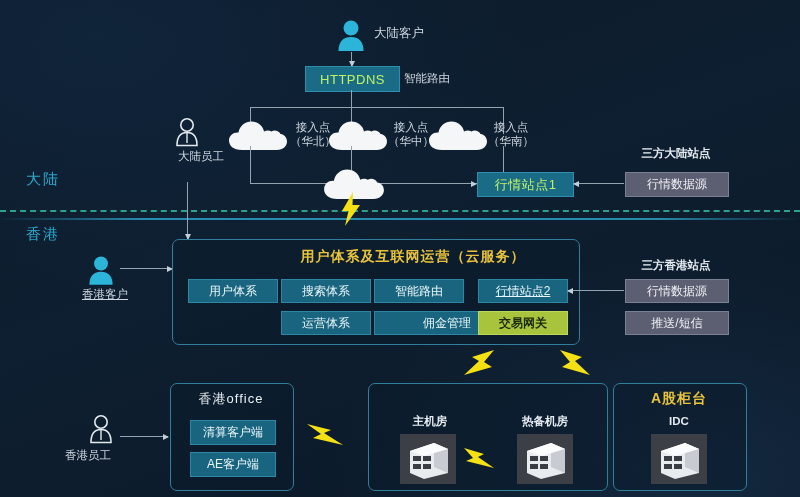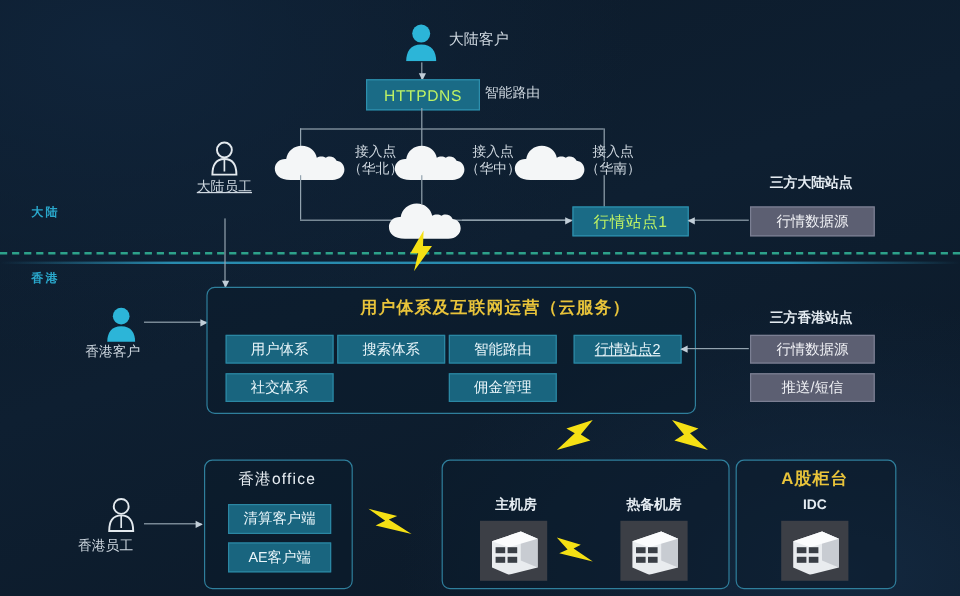--- a/index.html
+++ b/index.html
@@ -188,7 +188,7 @@
       <path d="M12 16 L12 26" stroke="#e3e9ee" stroke-width="1.4"></path>
     </svg>
   </div>
-  <div class="cap" style="left:157px;top:149px;width:60px;white-space:normal;line-height:15px;text-decoration:underline;">大陆员工</div>
+  <div class="cap" style="left:171px;top:149px;width:60px;white-space:normal;line-height:15px;">大陆员工</div>
 
   <div class="arrow-v" style="left:187px;top:182px;height:57px;">
       <i></i>

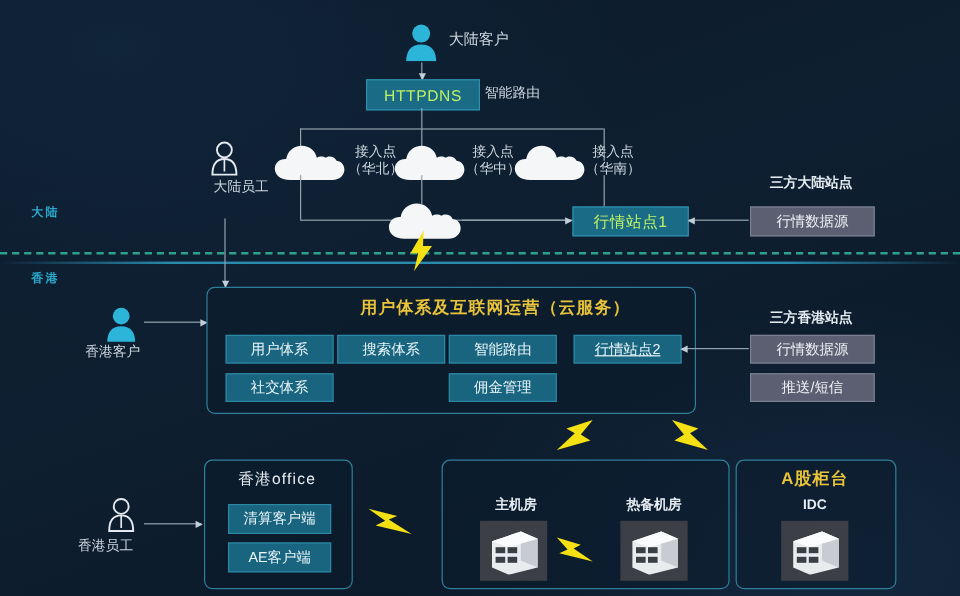--- a/index.html
+++ b/index.html
@@ -54,7 +54,7 @@
   }
   .cap.b{font-weight:bold;color:#e4ebf1;}
   .region{
-    position:absolute;color:#2aa8cc;font-size:10px;font-weight:bold;letter-spacing:2px;
+    position:absolute;color:#2aa8cc;font-size:15px;font-weight:normal;letter-spacing:2px;
   }
   .line{position:absolute;background:#93a3af;}
   .hline{height:1px;}

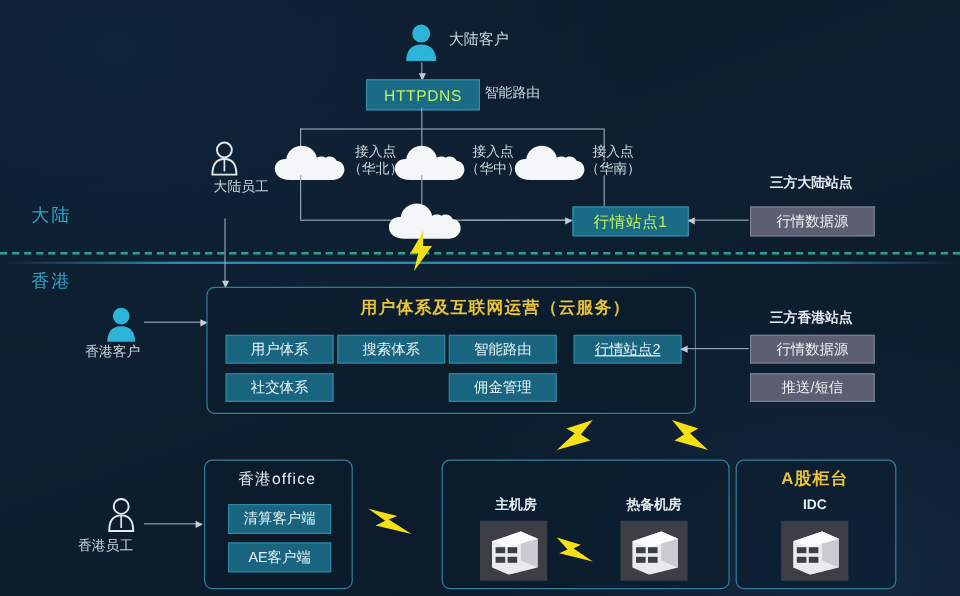--- a/index.html
+++ b/index.html
@@ -206,7 +206,7 @@
       <path d="M14 18 C5 18 1.5 24 1.5 32 L26.5 32 C26.5 24 23 18 14 18 Z" fill="#2cb5d8"></path>
     </svg>
   </div>
-  <div class="cap" style="left:64px;top:287px;width:60px;">香港客户</div>
+  <div class="cap" style="left:75px;top:287px;width:60px;text-decoration:underline;">香港客户</div>
   <div class="arrow-h" style="left:120px;top:268px;width:52px;height:1px;background:#93a3af;">
       <i></i>
     </div>

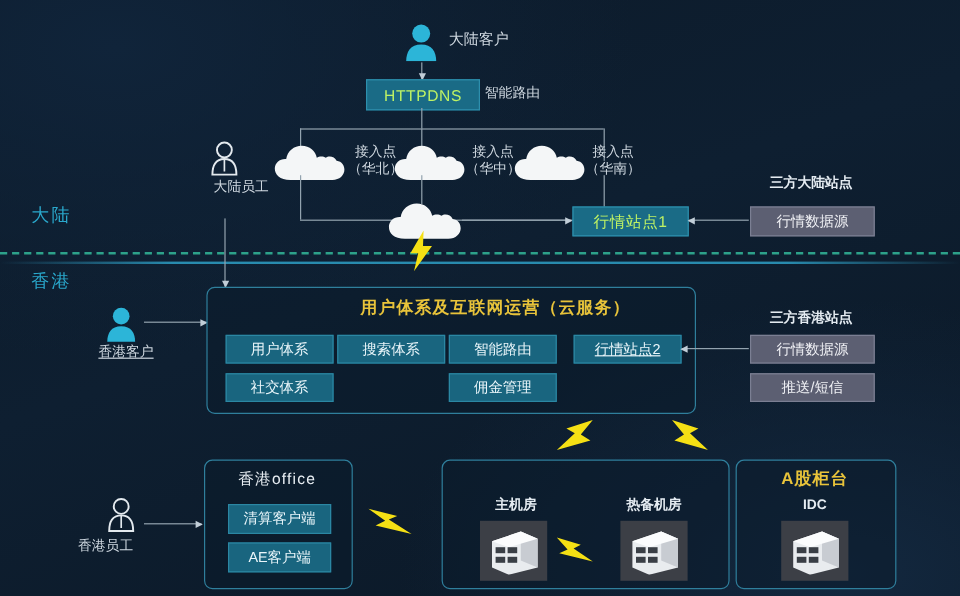--- a/index.html
+++ b/index.html
@@ -218,7 +218,6 @@
   <div class="teal-chip abs" style="left:188px;top:279px;width:88px;height:22px;">用户体系</div>
   <div class="teal-chip abs" style="left:374px;top:279px;width:88px;height:22px;">智能路由</div>
 
-  <div class="teal-chip abs" style="left:188px;top:311px;width:88px;height:22px;">社交体系</div>
   <div class="teal-chip abs" style="left:374px;top:311px;width:88px;height:22px;">佣金管理</div>
 
   <div class="teal-chip abs" style="left:478px;top:279px;width:88px;height:22px;text-decoration:underline;">行情站点2</div>

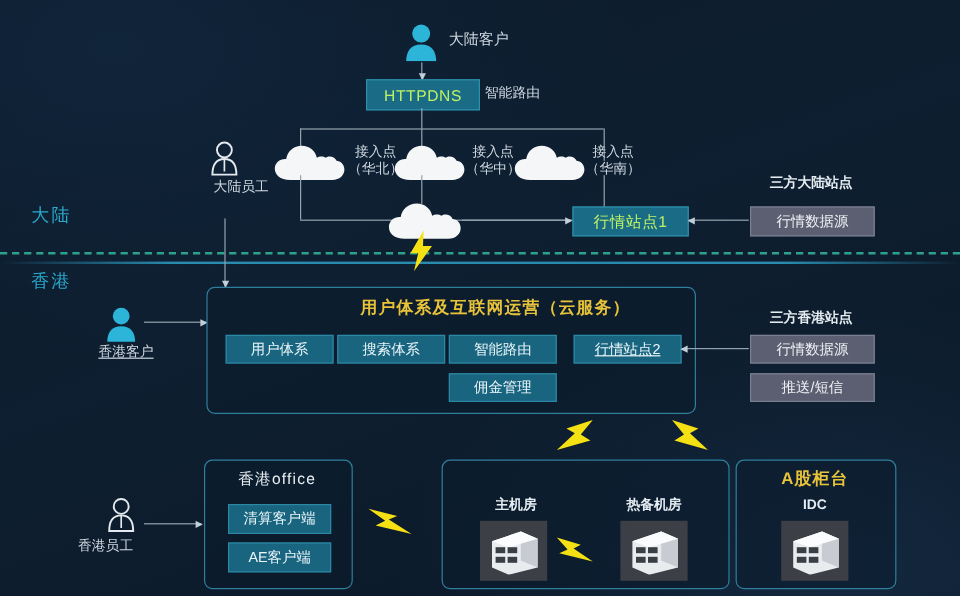--- a/index.html
+++ b/index.html
@@ -218,6 +218,7 @@
   <div class="teal-chip abs" style="left:188px;top:279px;width:88px;height:22px;">用户体系</div>
   <div class="teal-chip abs" style="left:374px;top:279px;width:88px;height:22px;">智能路由</div>
 
+  <div class="teal-chip abs" style="left:281px;top:311px;width:88px;height:22px;">运营体系</div>
   <div class="teal-chip abs" style="left:374px;top:311px;width:88px;height:22px;">佣金管理</div>
 
   <div class="teal-chip abs" style="left:478px;top:279px;width:88px;height:22px;text-decoration:underline;">行情站点2</div>

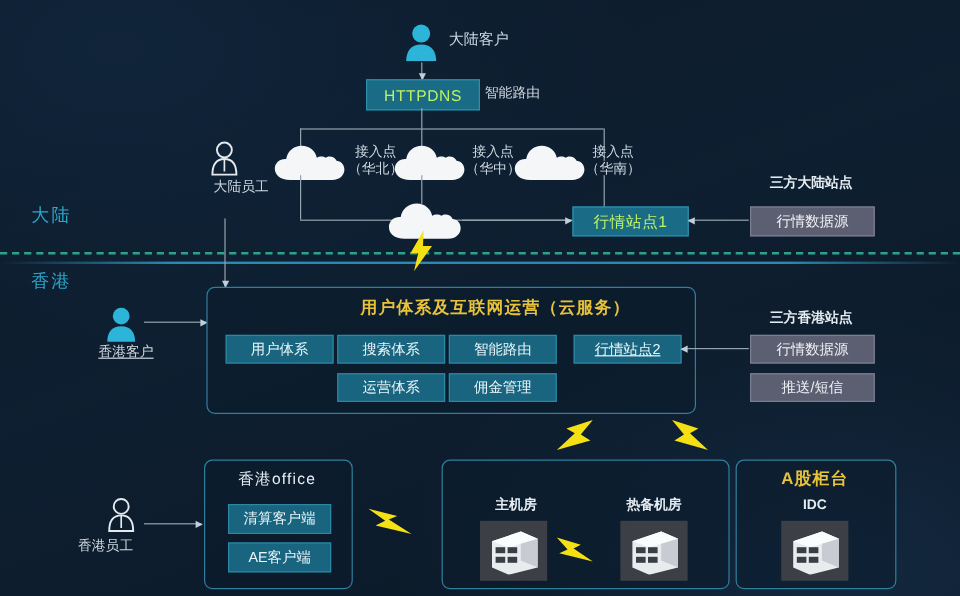--- a/index.html
+++ b/index.html
@@ -219,7 +219,7 @@
   <div class="teal-chip abs" style="left:374px;top:279px;width:88px;height:22px;">智能路由</div>
 
   <div class="teal-chip abs" style="left:281px;top:311px;width:88px;height:22px;">运营体系</div>
-  <div class="teal-chip abs" style="left:374px;top:311px;width:88px;height:22px;">佣金管理</div>
+  <div class="teal-chip abs" style="left:374px;top:311px;width:88px;height:22px;padding-left:28px;">佣金管理</div>
 
   <div class="teal-chip abs" style="left:478px;top:279px;width:88px;height:22px;text-decoration:underline;">行情站点2</div>
 

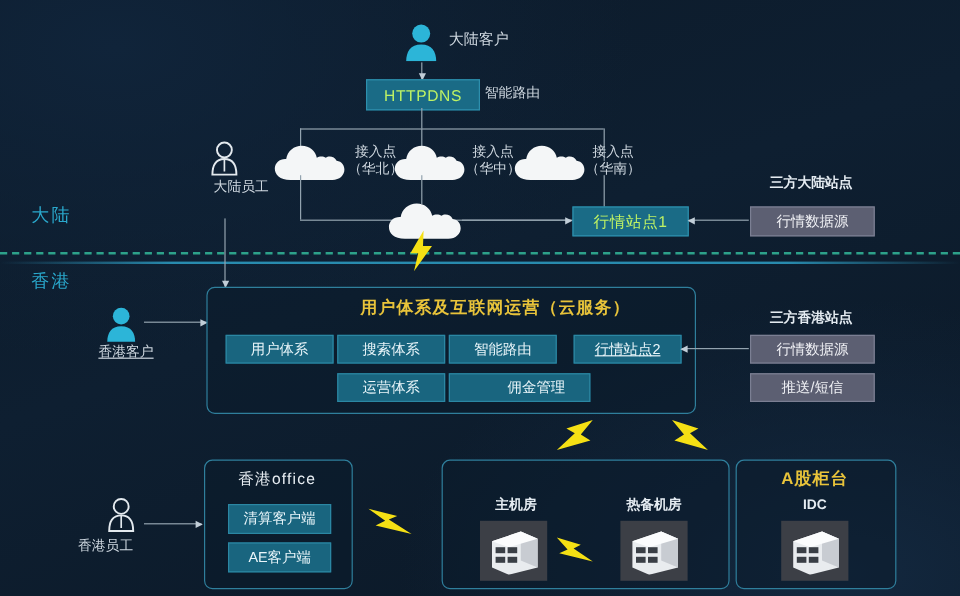--- a/index.html
+++ b/index.html
@@ -222,6 +222,7 @@
   <div class="teal-chip abs" style="left:374px;top:311px;width:88px;height:22px;padding-left:28px;">佣金管理</div>
 
   <div class="teal-chip abs" style="left:478px;top:279px;width:88px;height:22px;text-decoration:underline;">行情站点2</div>
+  <div class="green-chip abs" style="left:478px;top:311px;width:88px;height:22px;">交易网关</div>
 
   <div class="cap b" style="left:617px;top:258px;width:118px;">三方香港站点</div>
   <div class="grey-chip abs" style="left:625px;top:279px;width:102px;height:22px;">行情数据源</div>

